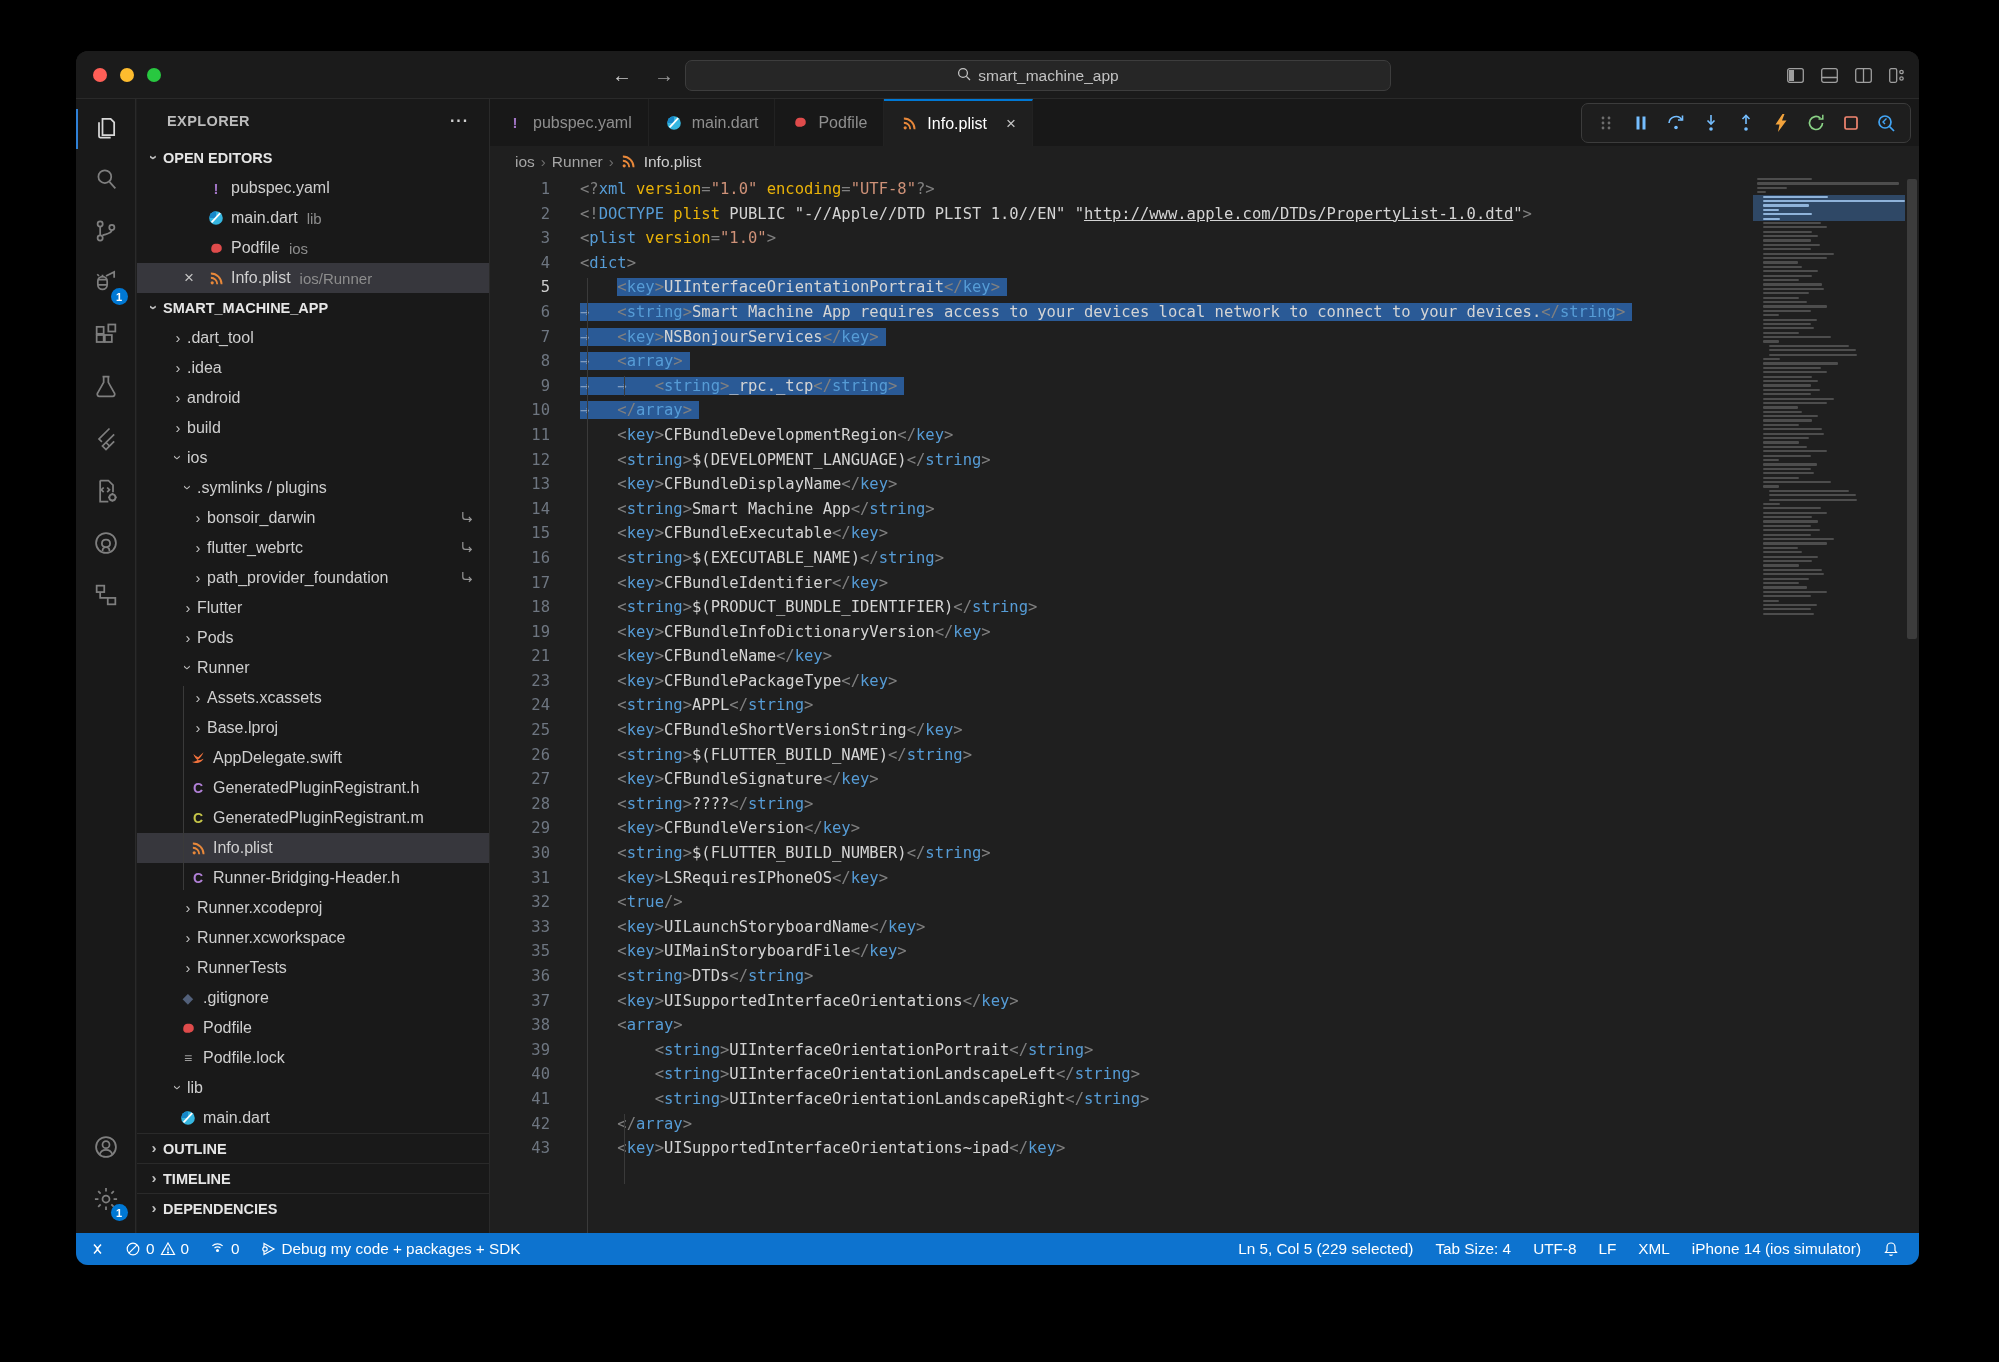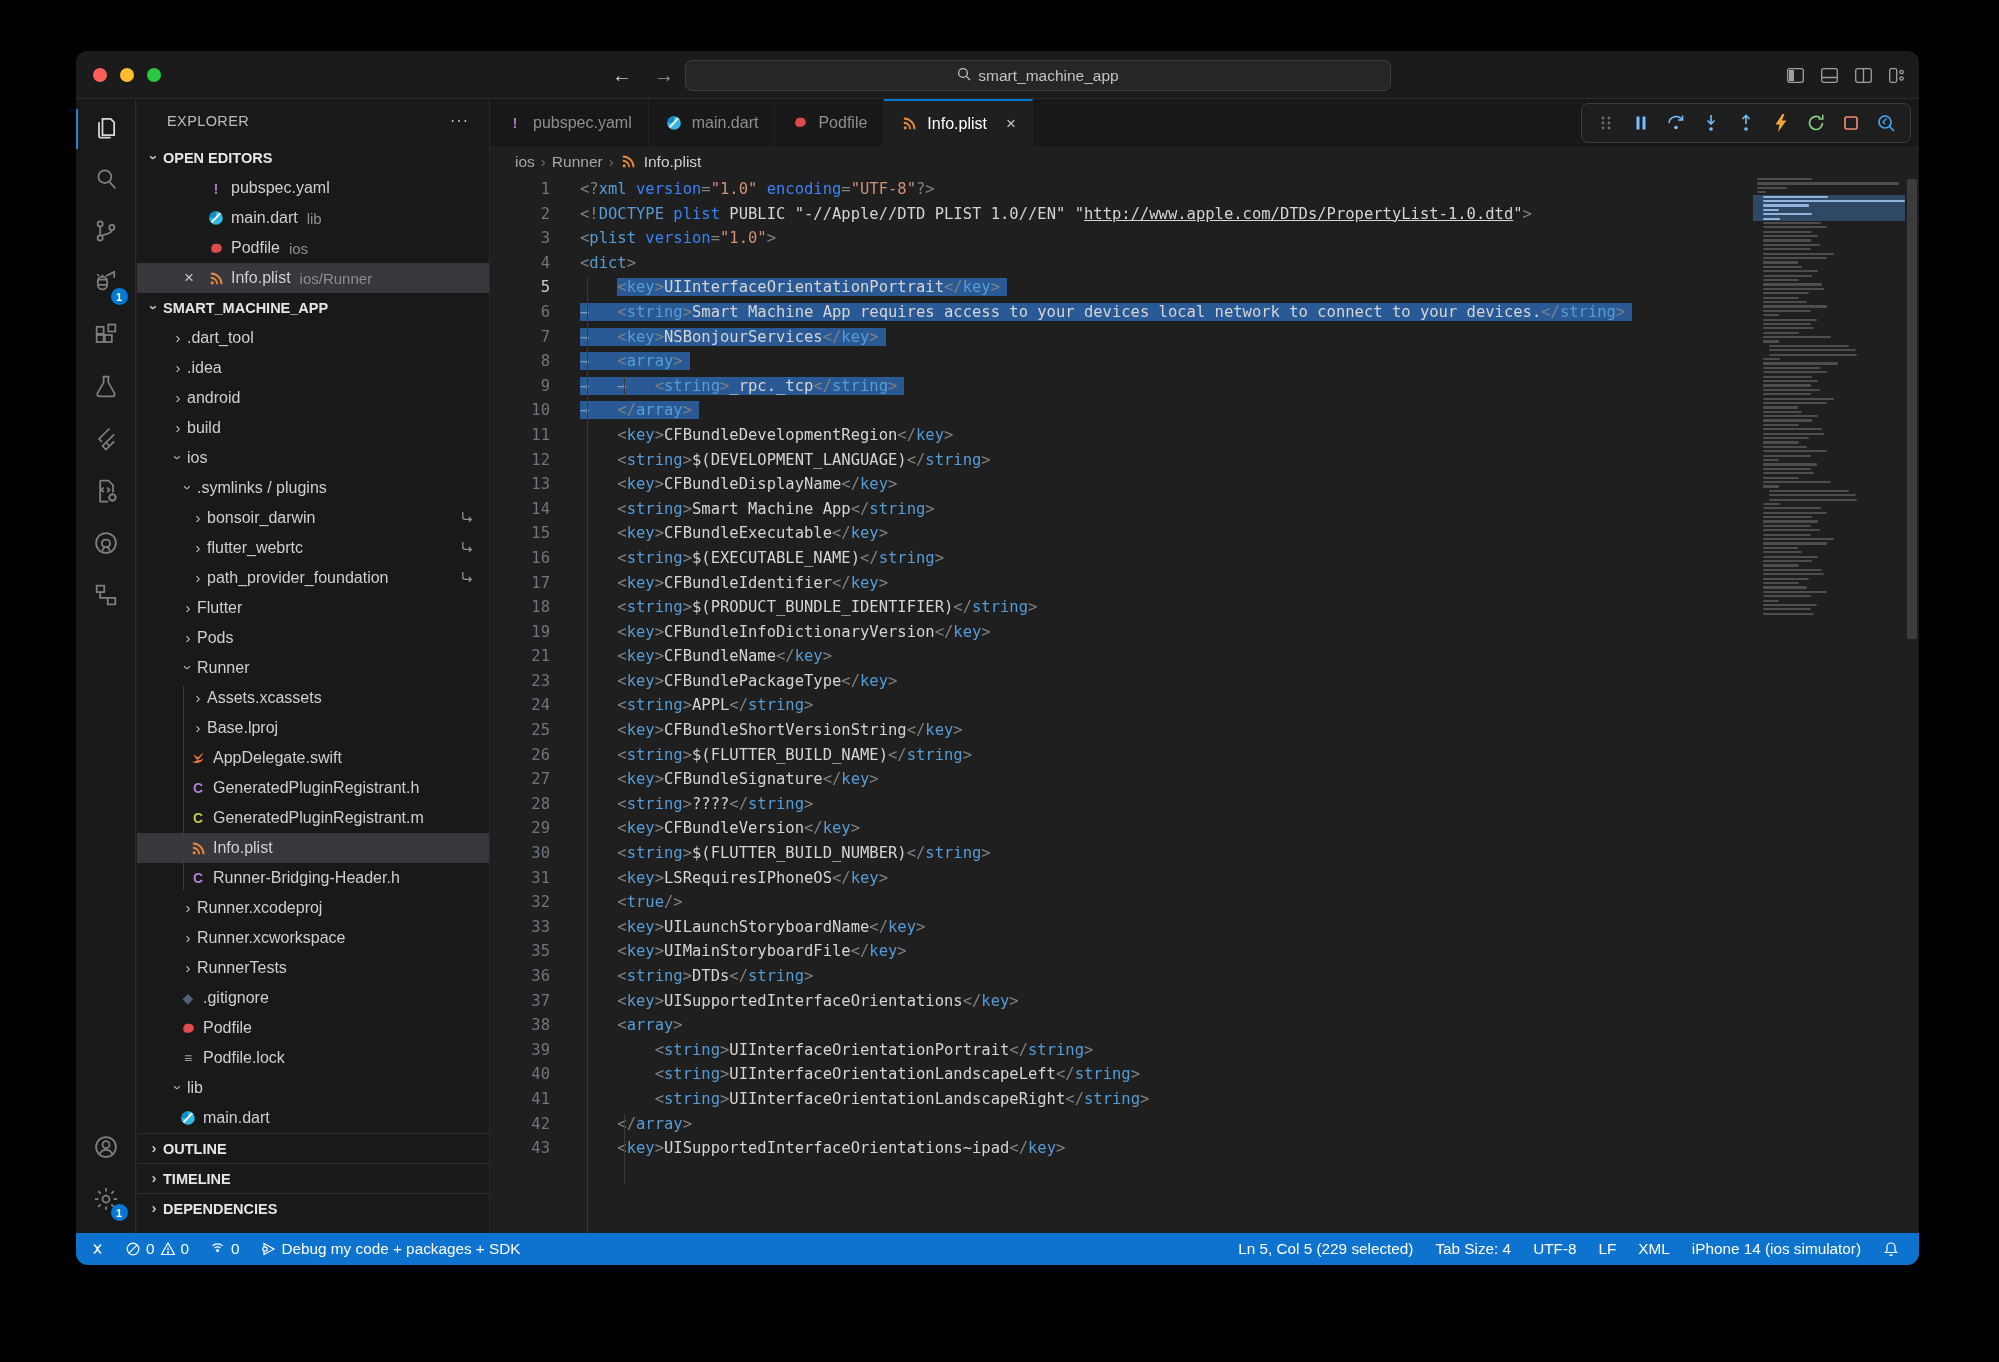--- a/index.html
+++ b/index.html
@@ -31,7 +31,7 @@
   
   #sidebar{position:absolute;left:61px;top:48px;width:353px;bottom:32px;background:#191919;
     border-right:1px solid #2a2a2a;color:#cfcfcf;font-size:16px;overflow:hidden;}
-  #sb-title{height:44px;display:flex;align-items:center;padding:0 20px 0 30px;color:#bcbcbc;font-size:14.5px;letter-spacing:.4px;}
+  #sb-title{height:44px;display:flex;align-items:center;padding:0 20px 0 30px;color:#bcbcbc;font-size:14.5px;letter-spacing:.4px;font-weight:bold;}
   #sb-title .dots{margin-left:auto;color:#cfcfcf;font-size:16px;letter-spacing:1px;}
   .sb-header{height:30px;display:flex;align-items:center;padding-left:8px;font-weight:700;font-size:14.5px;color:#e6e6e6;}
   .sb-header .tw{width:18px;text-align:center;}

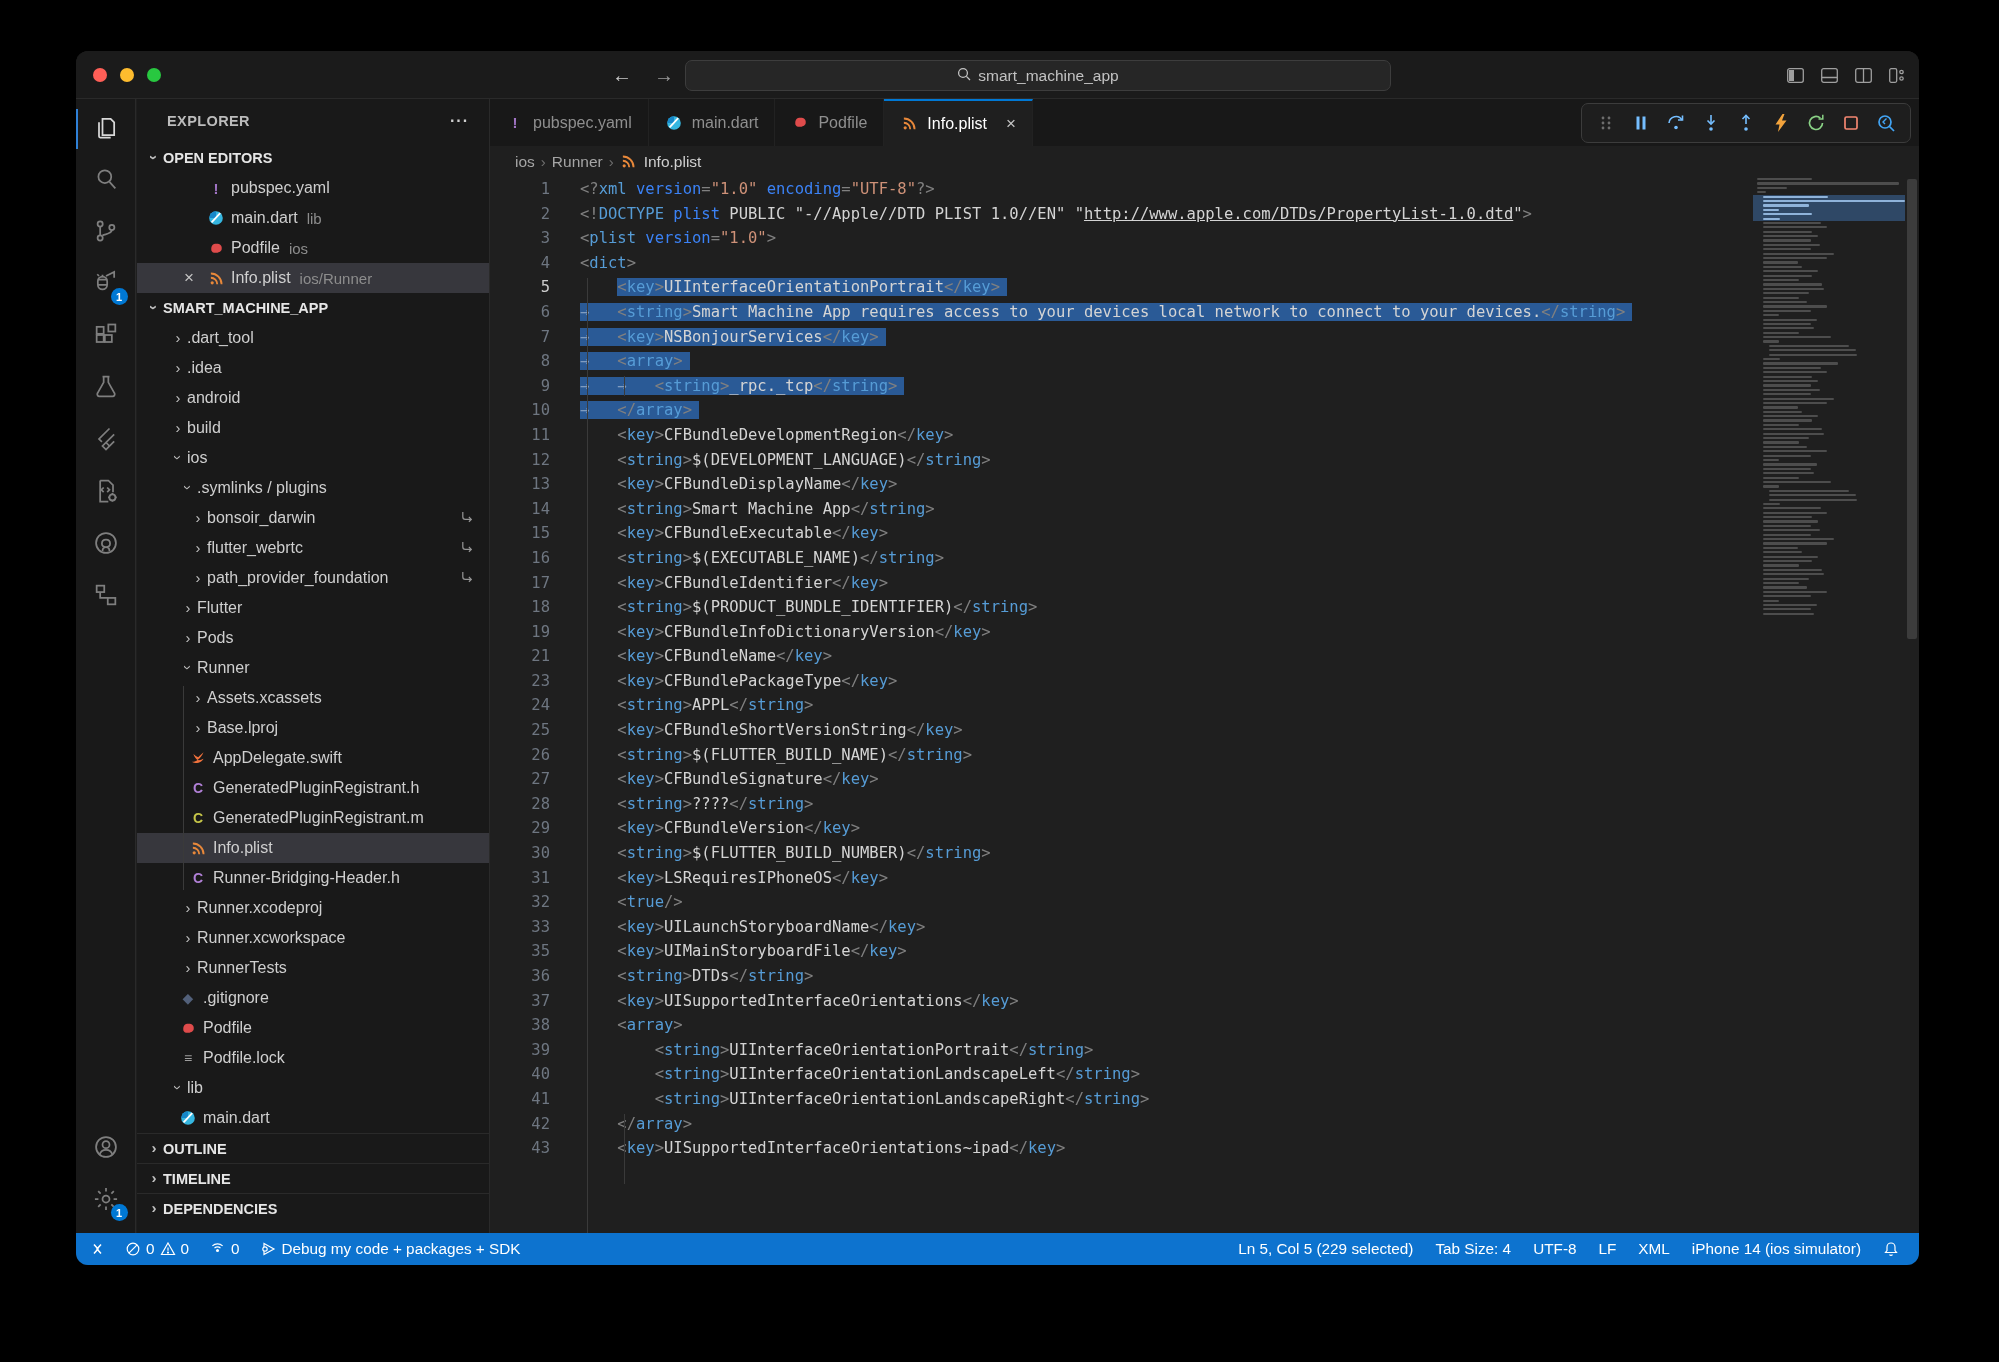--- a/index.html
+++ b/index.html
@@ -71,7 +71,7 @@
   .cl .num{position:absolute;left:0;top:0;width:60px;text-align:right;color:#6e7681;}
   .cl.cur .num{color:#cccccc;}
   .cl .ct{position:absolute;left:90px;top:0;}
-  .tok-p{color:#808080;} .tok-tag{color:#569cd6;} .tok-attr{color:#3b82f6;}
+  .tok-p{color:#808080;} .tok-tag{color:#569cd6;} .tok-attr{color:#eab308;}
   .tok-str{color:#ce9178;} .tok-t{color:#d4d4d4;}
   .tok-url{color:#d4d4d4;text-decoration:underline;}
   .tok-tab{color:rgba(255,255,255,.40);}

